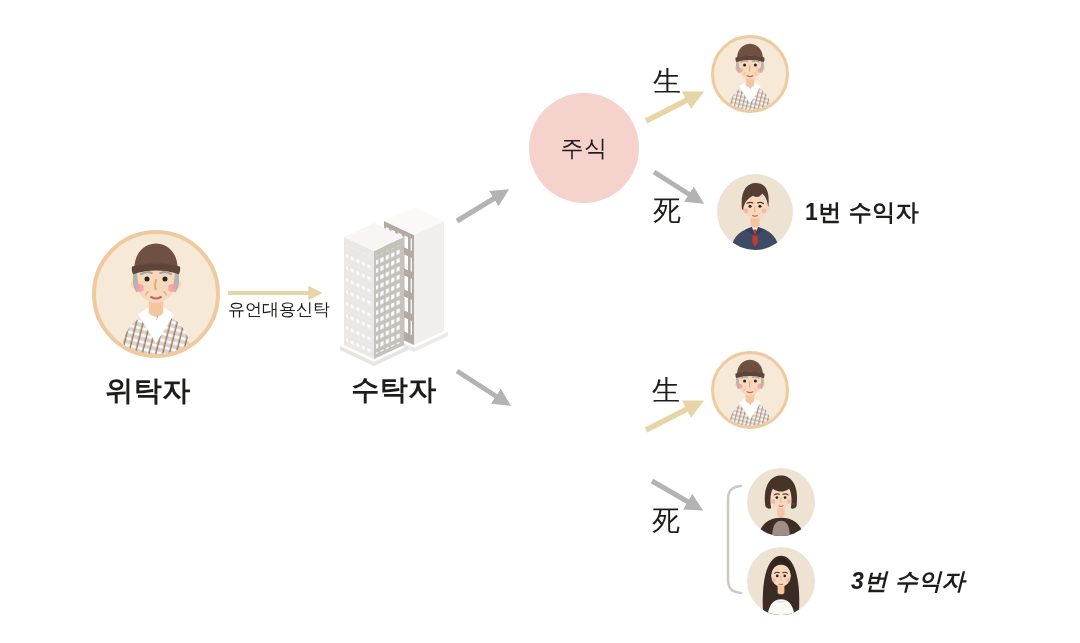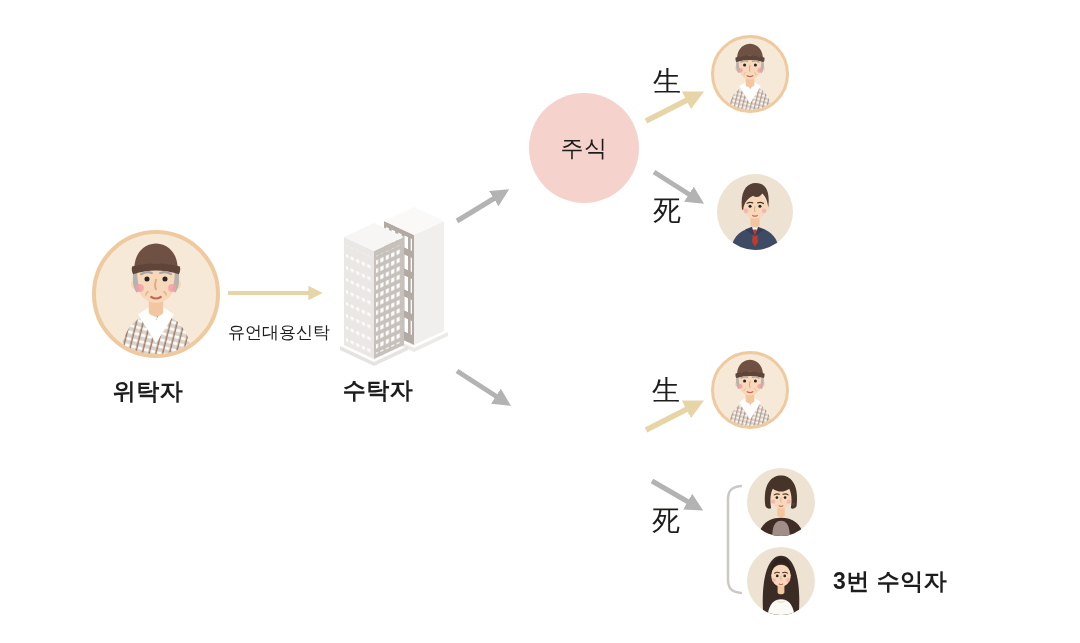--- a/index.html
+++ b/index.html
@@ -217,6 +217,7 @@
         <use href="#av-man" xlink:href="#av-man"></use>
       </svg>
   </div>
+  <div class="left-label" style="left:805px;top:212px;">1번 수익자</div>
 
 
   <div class="center-label hanja" style="left:666px;top:391px;">生</div>

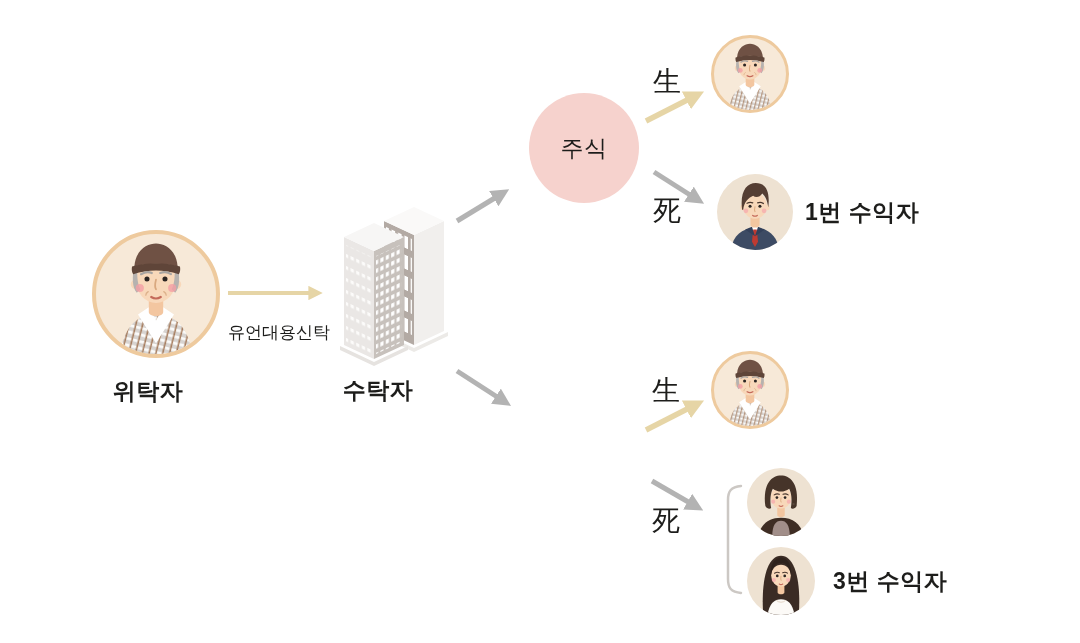--- a/index.html
+++ b/index.html
@@ -193,7 +193,7 @@
   </div>
   <div class="center-label name-label" style="left:148px;top:391px;">위탁자</div>
 
-  <div class="center-label small-label" style="left:279px;top:332px;">유언대용신탁</div>
+  <div class="center-label small-label" style="left:279px;top:309px;">유언대용신탁</div>
 
   <svg class="abs" style="left:336px;top:196px;width:115px;height:180px;" viewBox="0 0 115 180">
     <use href="#buildings" xlink:href="#buildings"></use>

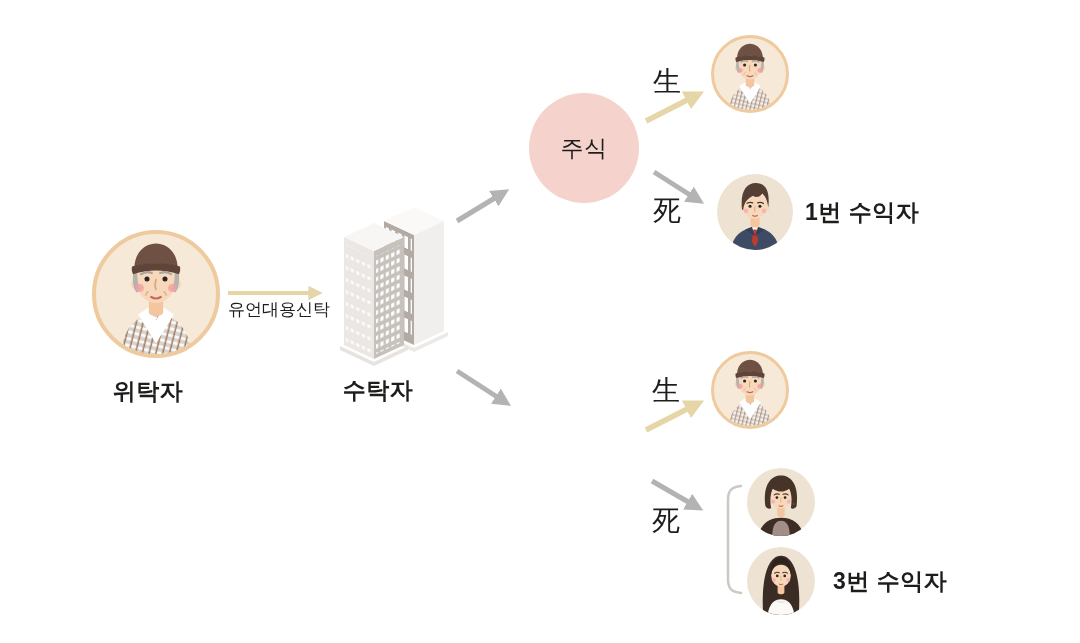--- a/index.html
+++ b/index.html
@@ -21,7 +21,7 @@
   }
   .abs{position:absolute}
   .center-label{position:absolute;transform:translate(-50%,-50%);white-space:nowrap;}
-  .name-label{font-size:23px;font-weight:600;letter-spacing:0.5px;}
+  .name-label{font-size:28px;font-weight:600;letter-spacing:0.5px;}
   .small-label{font-size:17px;font-weight:500;}
   .hanja{font-size:28px;font-weight:400;font-family:"Liberation Serif","DejaVu Serif",serif;}
   .left-label{position:absolute;transform:translateY(-50%);white-space:nowrap;font-size:23px;font-weight:600;letter-spacing:0.5px;}

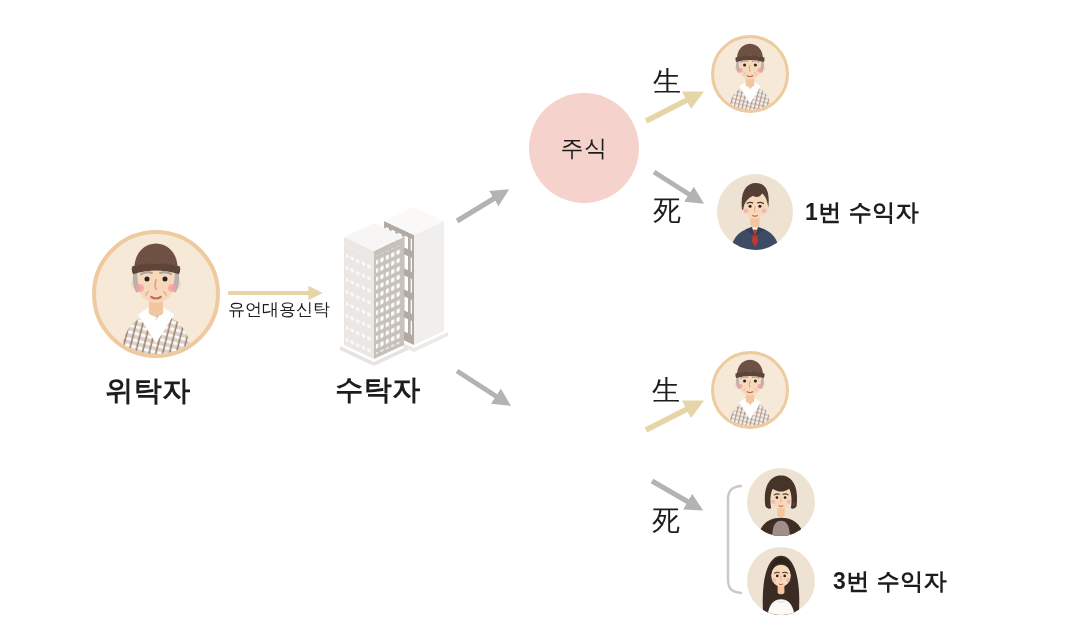--- a/index.html
+++ b/index.html
@@ -198,7 +198,7 @@
   <svg class="abs" style="left:336px;top:196px;width:115px;height:180px;" viewBox="0 0 115 180">
     <use href="#buildings" xlink:href="#buildings"></use>
   </svg>
-  <div class="center-label name-label" style="left:378px;top:390px;">수탁자</div>
+  <div class="center-label name-label" style="left:394px;top:390px;">수탁자</div>
 
   <div id="stocks-circle" class="asset-circle">
     <span class="line">주식</span>

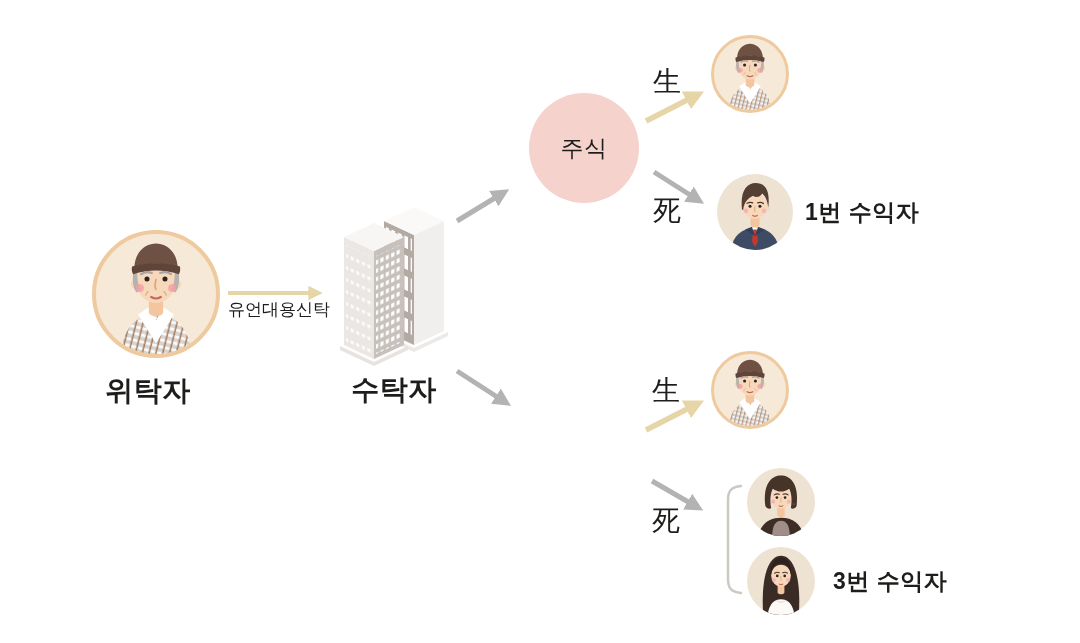--- a/index.html
+++ b/index.html
@@ -239,7 +239,7 @@
         <use href="#av-woman2" xlink:href="#av-woman2"></use>
       </svg>
   </div>
-  <div class="left-label" style="left:833px;top:581px;">3번 수익자</div>
+  <div class="left-label" style="left:851px;top:581px;font-style:italic;">3번 수익자</div>
 
 </div>
 

